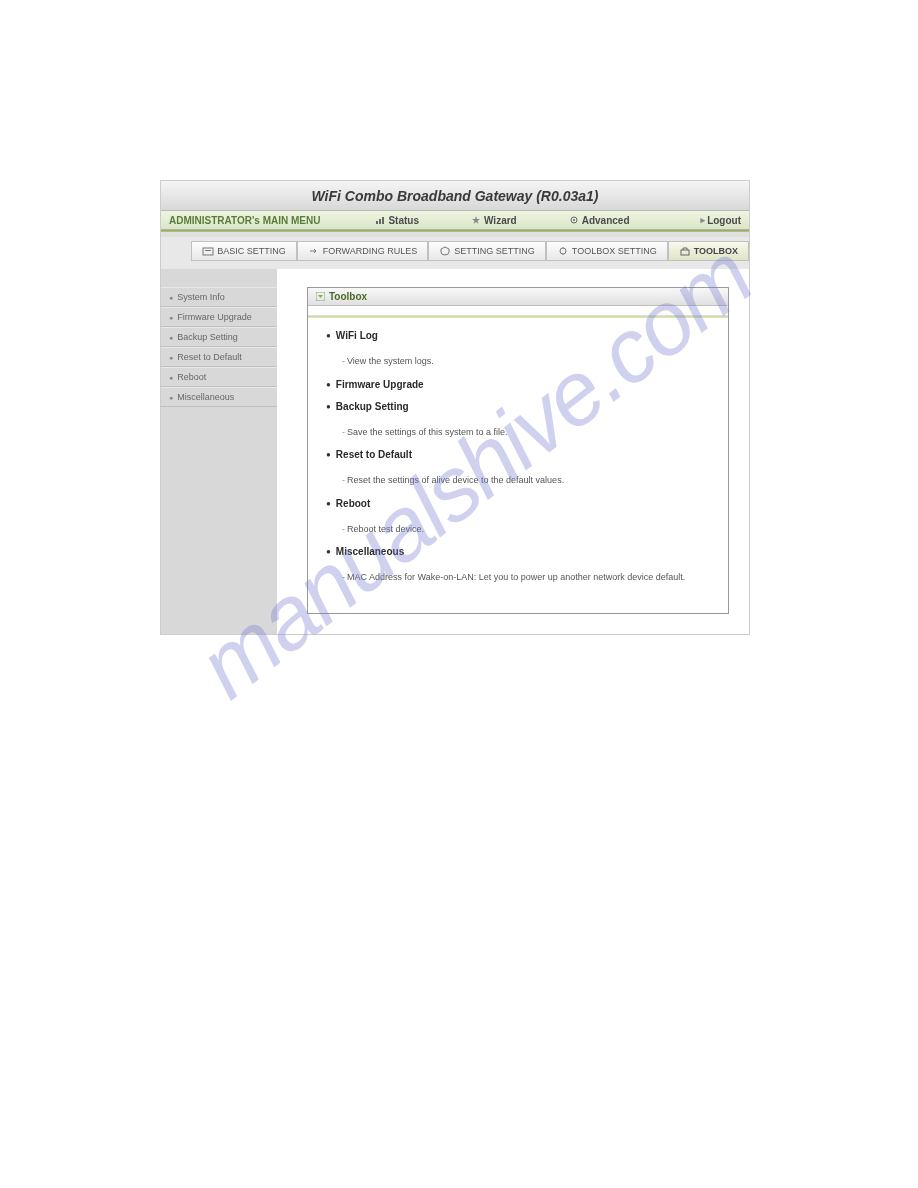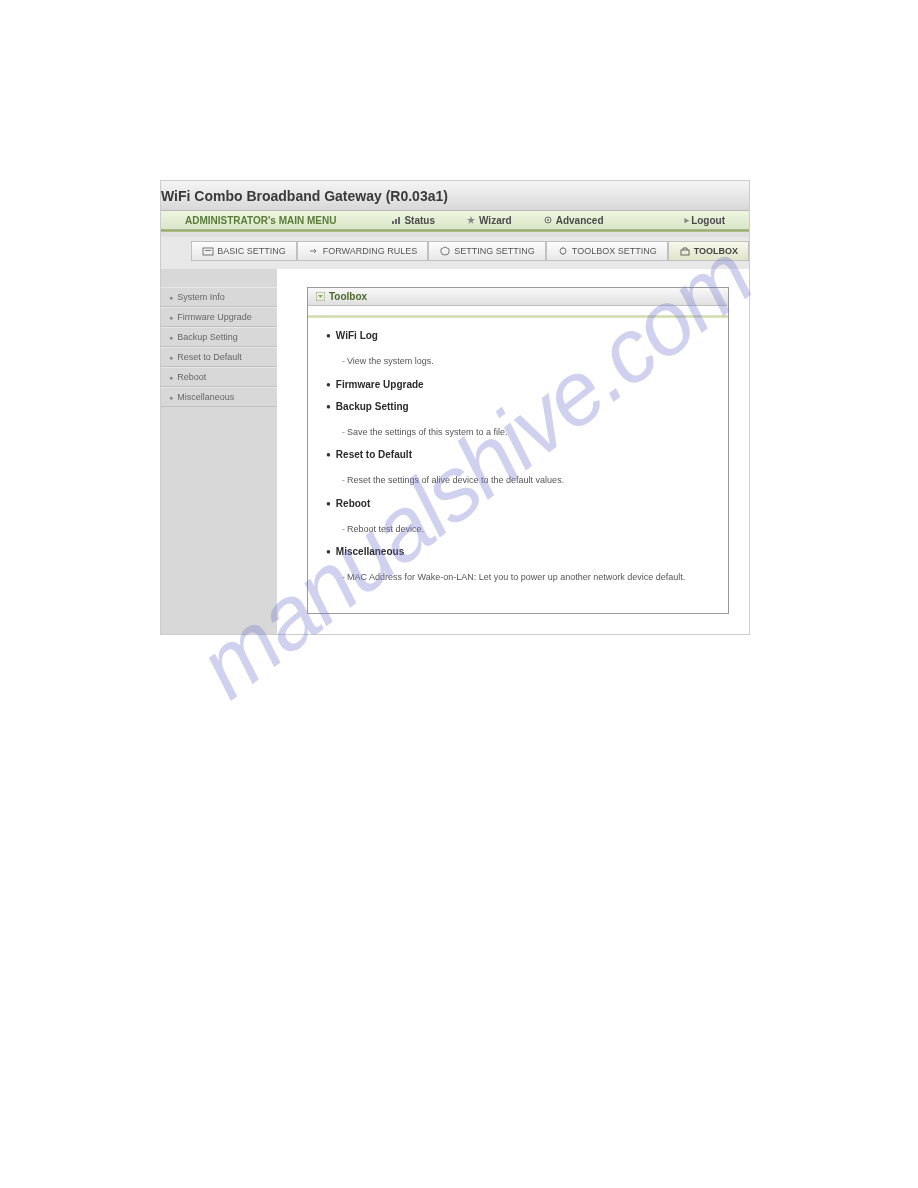--- a/index.html
+++ b/index.html
@@ -20,8 +20,10 @@
     }
     .title-bar {
       background: linear-gradient(to bottom, #f5f5f5, #d8d8d8);
+      text-align: center;
       padding: 6px 0 5px 0;
       border-bottom: 1px solid #b8b8b8;
+      font-style: italic;
     }
     .title-bar span {
       font-weight: bold;

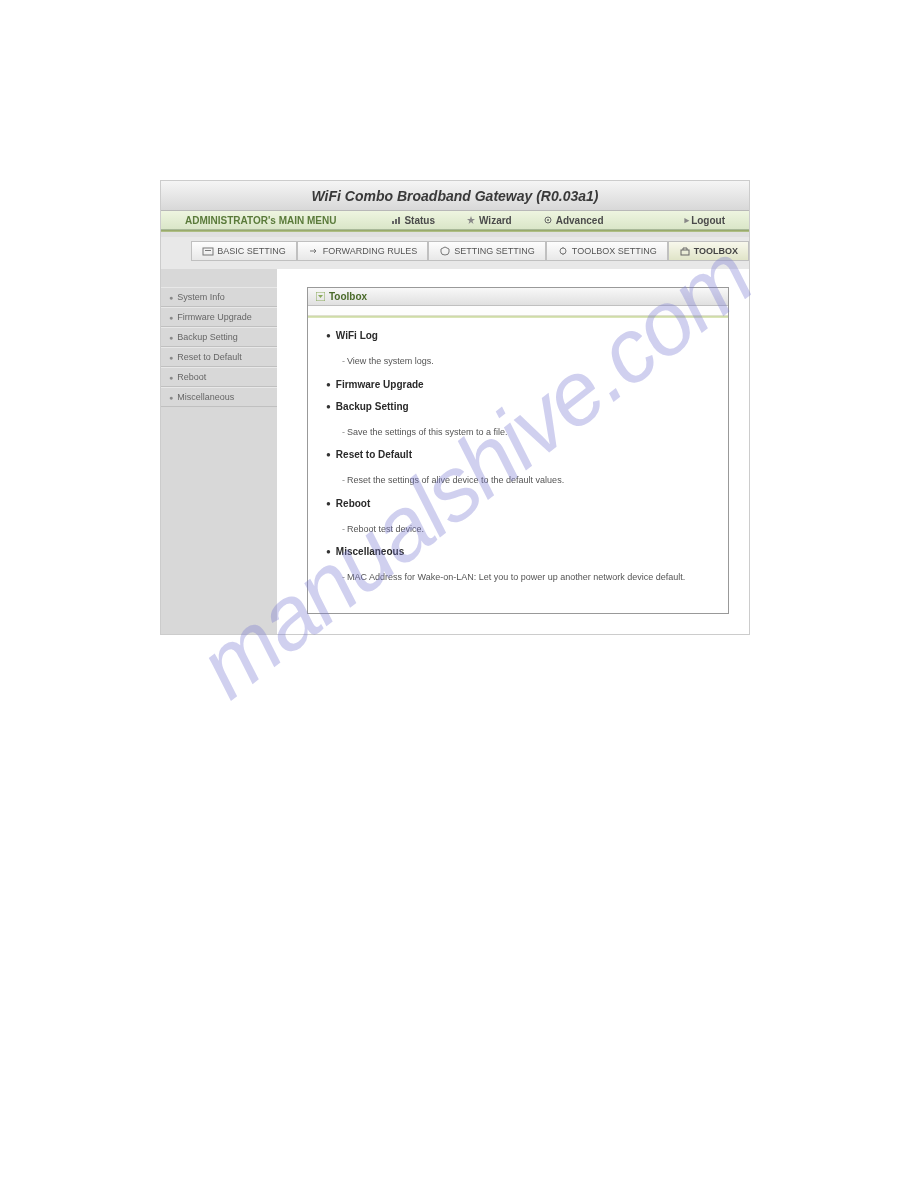--- a/index.html
+++ b/index.html
@@ -33,7 +33,7 @@
     .menu-bar {
       background: linear-gradient(to bottom, #eef5e0, #dae6c8);
       border-bottom: 1px solid #a8b898;
-      padding: 3px 24px;
+      padding: 3px 8px;
       display: flex;
       align-items: center;
       font-size: 10px;

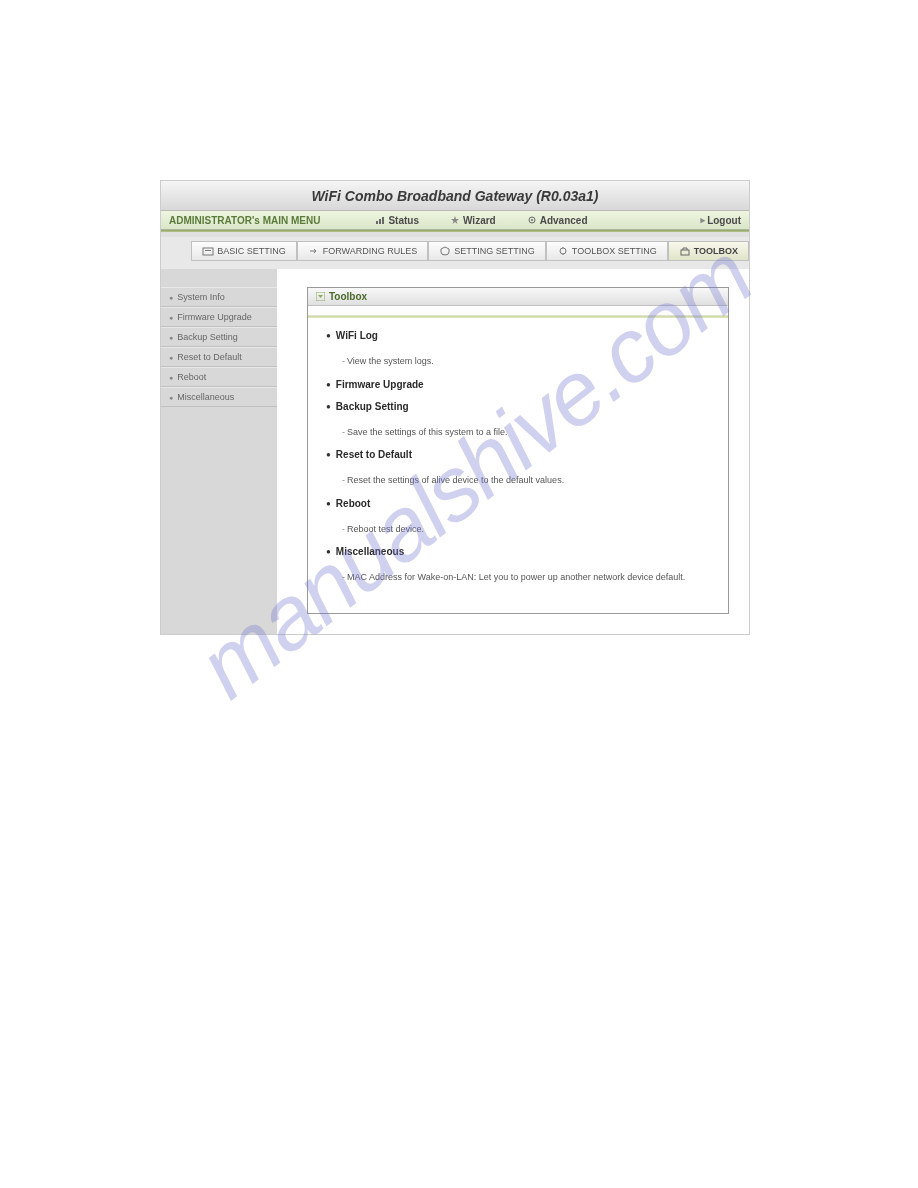--- a/index.html
+++ b/index.html
@@ -46,7 +46,7 @@
     }
     .menu-items {
       display: flex;
-      gap: 31px;
+      gap: 52px;
       margin-left: 55px;
       flex: 1;
     }

